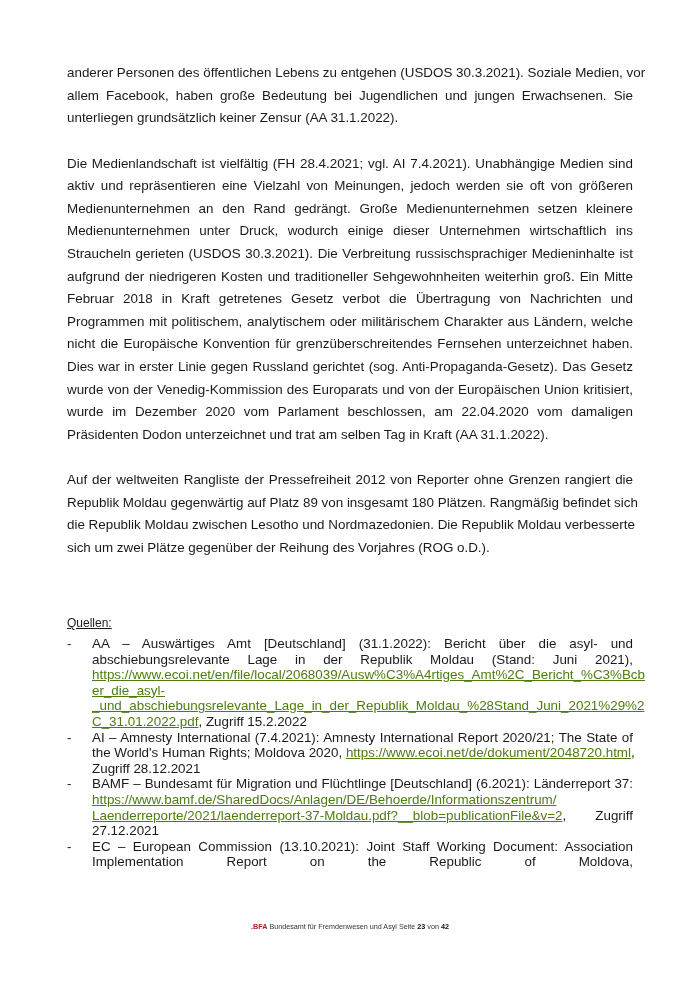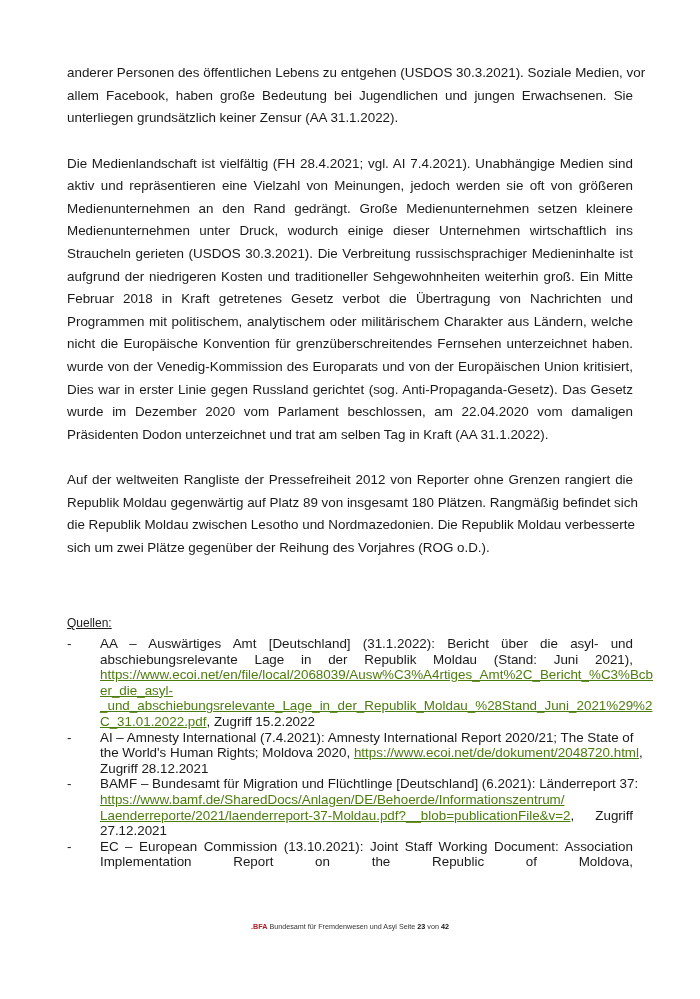--- a/index.html
+++ b/index.html
@@ -115,8 +115,8 @@
     <span class="line">Februar 2018 in Kraft getretenes Gesetz verbot die Übertragung von Nachrichten und</span>
     <span class="line">Programmen mit politischem, analytischem oder militärischem Charakter aus Ländern, welche</span>
     <span class="line">nicht die Europäische Konvention für grenzüberschreitendes Fernsehen unterzeichnet haben.</span>
+    <span class="line">Dies war in erster Linie gegen Russland gerichtet (sog. Anti-Propaganda-Gesetz). Das Gesetz</span>
     <span class="line">wurde von der Venedig-Kommission des Europarats und von der Europäischen Union kritisiert,</span>
-    <span class="line">Dies war in erster Linie gegen Russland gerichtet (sog. Anti-Propaganda-Gesetz). Das Gesetz</span>
     <span class="line">wurde im Dezember 2020 vom Parlament beschlossen, am 22.04.2020 vom damaligen</span>
     <span class="line last">Präsidenten Dodon unterzeichnet und trat am selben Tag in Kraft (AA 31.1.2022).</span>
   </p>

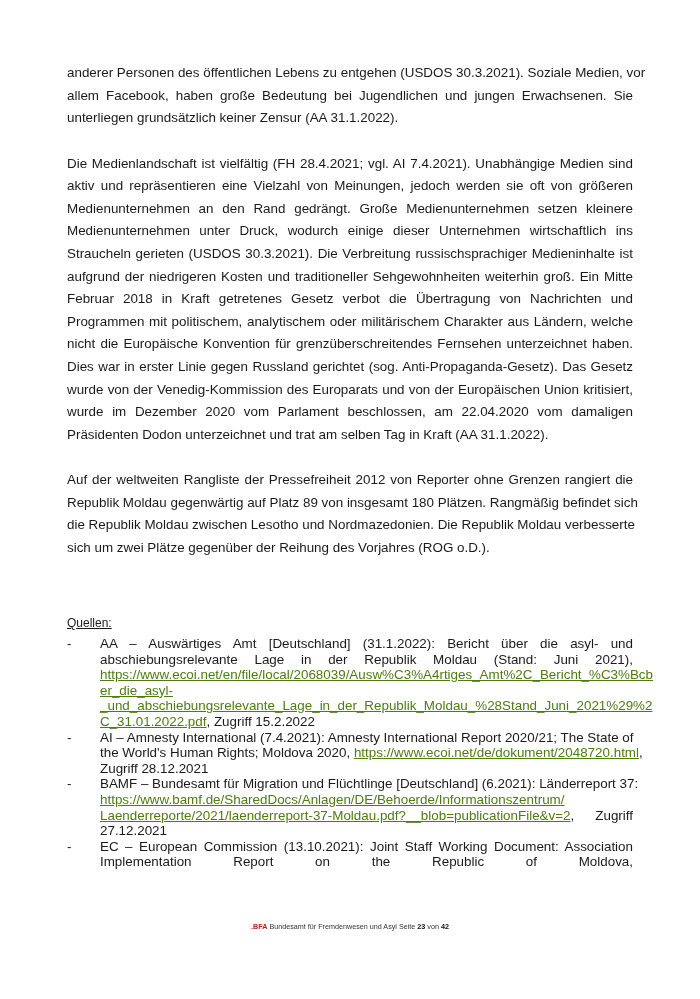--- a/index.html
+++ b/index.html
@@ -69,7 +69,6 @@
       white-space: nowrap;
       text-align: justify;
       text-align-last: justify;
-      margin-left: 8px;
     }
     .src-item .ln.left {
       text-align-last: left;

